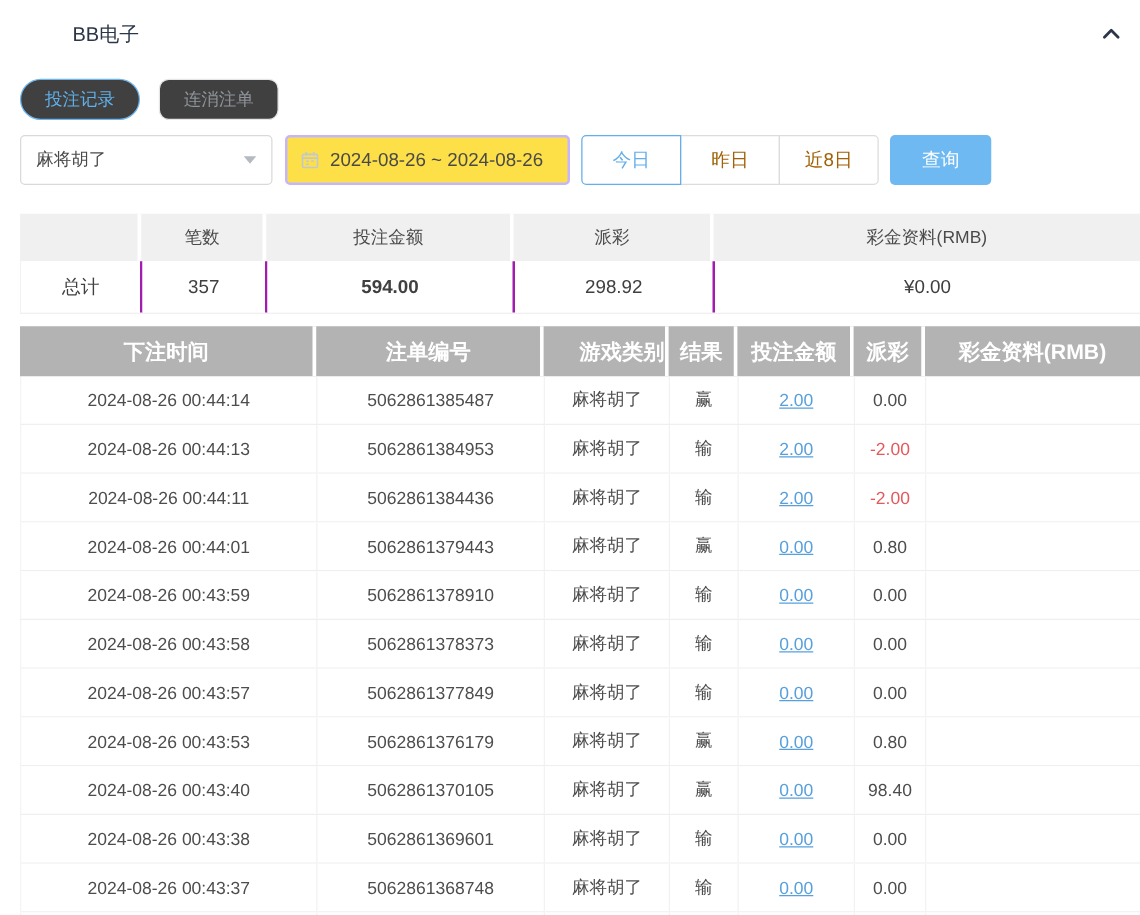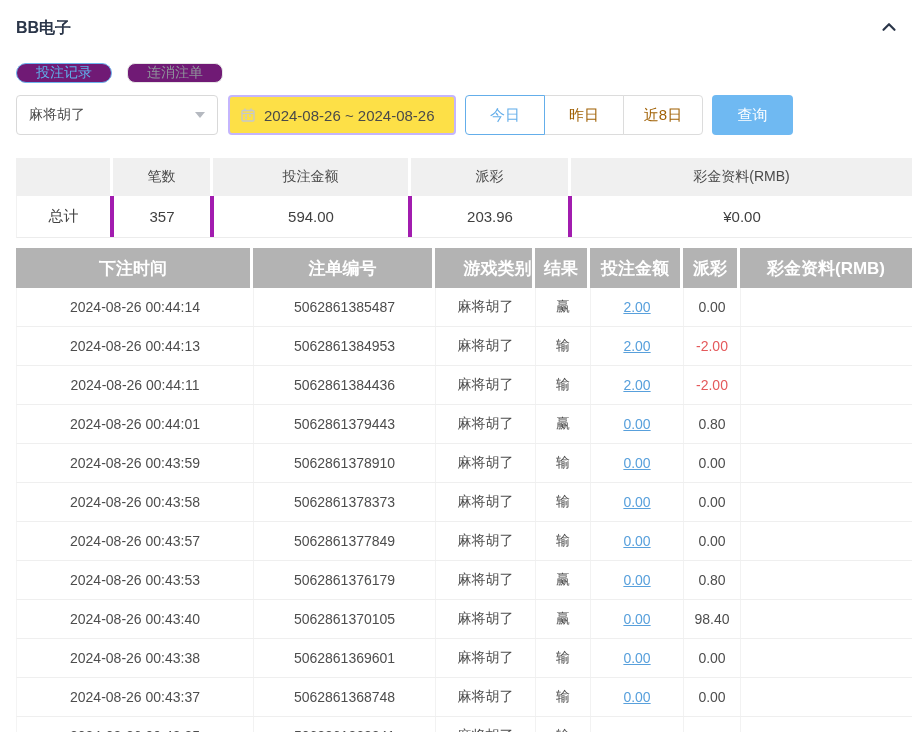--- a/index.html
+++ b/index.html
@@ -9,7 +9,7 @@
 
   
   .panel-top { padding:18px 16px 0; position:relative; }
-  .title { font-size:16px; font-weight:bold; color:#2b3649; display:inline-block; }
+  .title { font-size:16px; font-weight:normal; color:#2b3649; display:inline-block;margin-left:42px; }
   .collapse { position:absolute; right:10px; top:14px; width:26px; height:26px; display:flex; align-items:center; justify-content:center; cursor:pointer; }
 
   

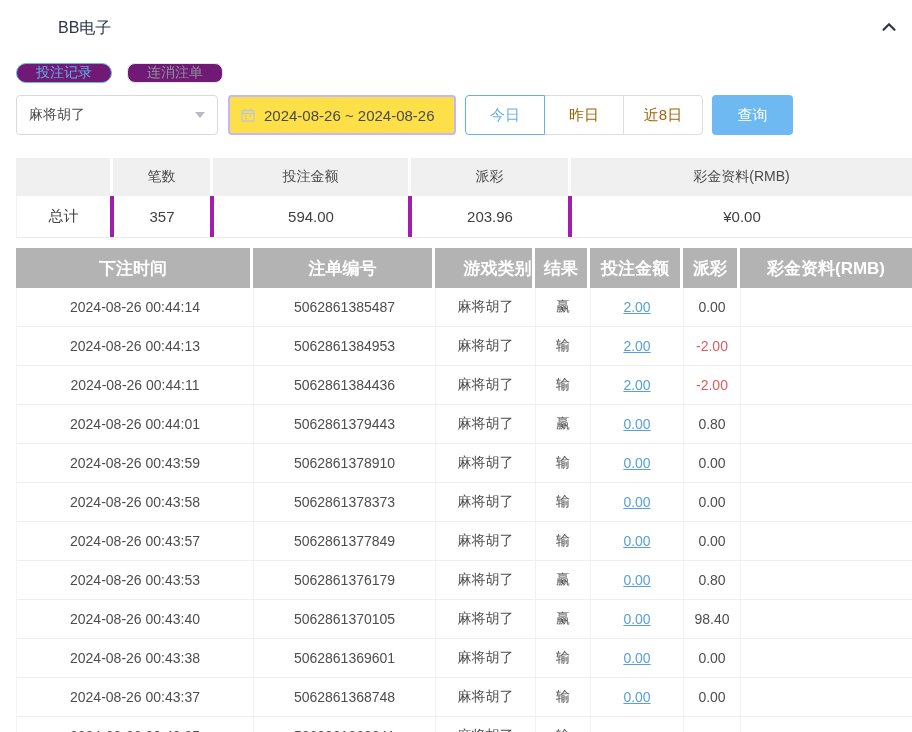--- a/index.html
+++ b/index.html
@@ -14,7 +14,7 @@
 
   
   .tabs { margin:24px 16px 0; display:flex; }
-  .tab { height:20px; padding:0 19px; background:#701a75; font-size:14px; cursor:pointer;
+  .tab { height:33px; padding:0 19px; background:#404040; font-size:14px; cursor:pointer;
          border:1px solid #e6e6e6; border-radius:8px; color:#8f949b; margin-right:15px;
          font-family:inherit; }
   .tab.active { color:#5fb0ea; border-color:#6cb5ee; border-radius:17px; }

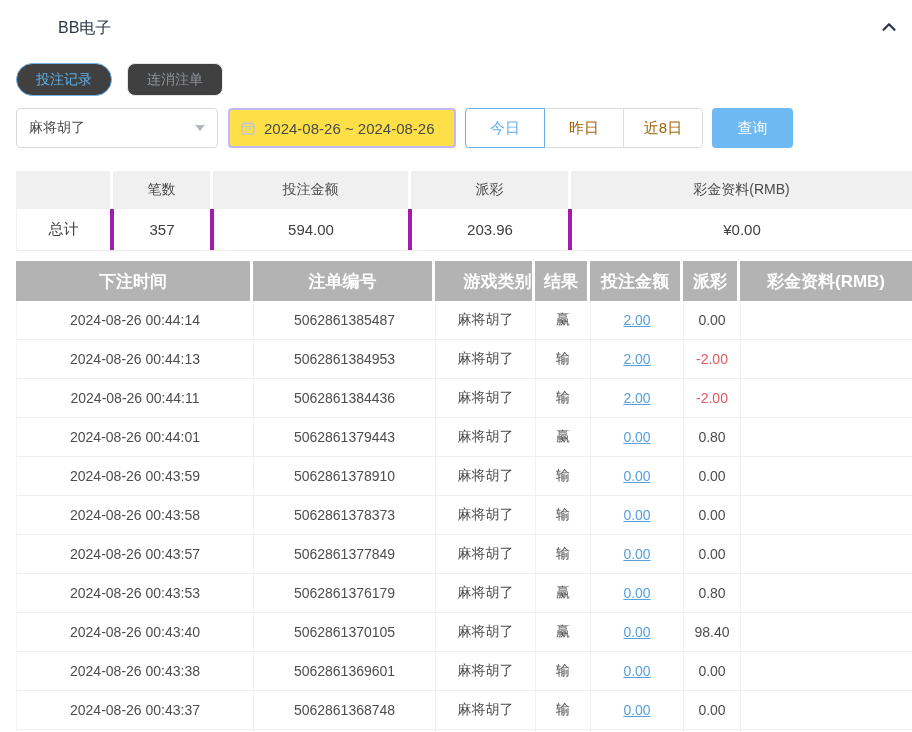--- a/index.html
+++ b/index.html
@@ -51,7 +51,7 @@
   .s-head div:nth-of-type(5) { flex:1; border-right:none; }
   .s-row { display:flex; border-bottom:1px solid #ececec; border-left:1px solid #f2f2f2; }
   .s-row .s-cell { height:41px; display:flex; align-items:center; justify-content:center;
-                   font-size:15px; color:#404040; border-right:4px solid #a21caf; background:#fff; }
+                   font-size:15px; color:#404040; border-right:2px solid #a21caf; background:#fff; }
   .s-cell.sc1 { width:97px; } .s-cell.sc2 { width:100px; } .s-cell.sc3 { width:198px; }
   .s-cell.sc4 { width:160px; } .s-cell.sc5 { flex:1; border-right:none; }
 

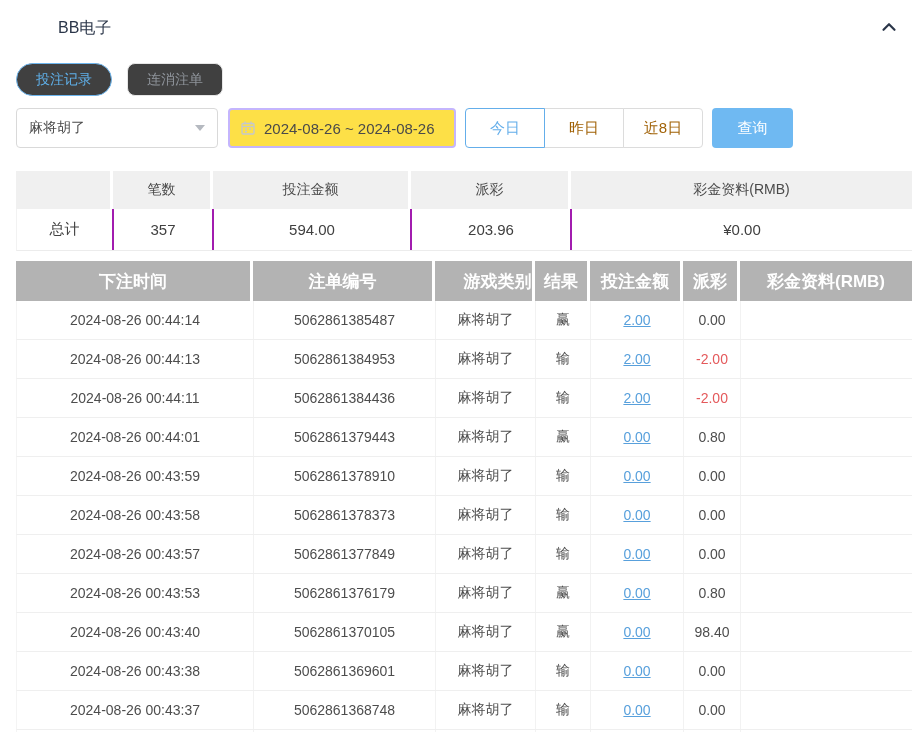--- a/index.html
+++ b/index.html
@@ -52,7 +52,7 @@
   .s-row { display:flex; border-bottom:1px solid #ececec; border-left:1px solid #f2f2f2; }
   .s-row .s-cell { height:41px; display:flex; align-items:center; justify-content:center;
                    font-size:15px; color:#404040; border-right:2px solid #a21caf; background:#fff; }
-  .s-cell.sc1 { width:97px; } .s-cell.sc2 { width:100px; } .s-cell.sc3 { width:198px; }
+  .s-cell.sc1 { width:97px; } .s-cell.sc2 { width:100px; } .s-cell.sc3 { width:198px;font-weight:bold; }
   .s-cell.sc4 { width:160px; } .s-cell.sc5 { flex:1; border-right:none; }
 
   

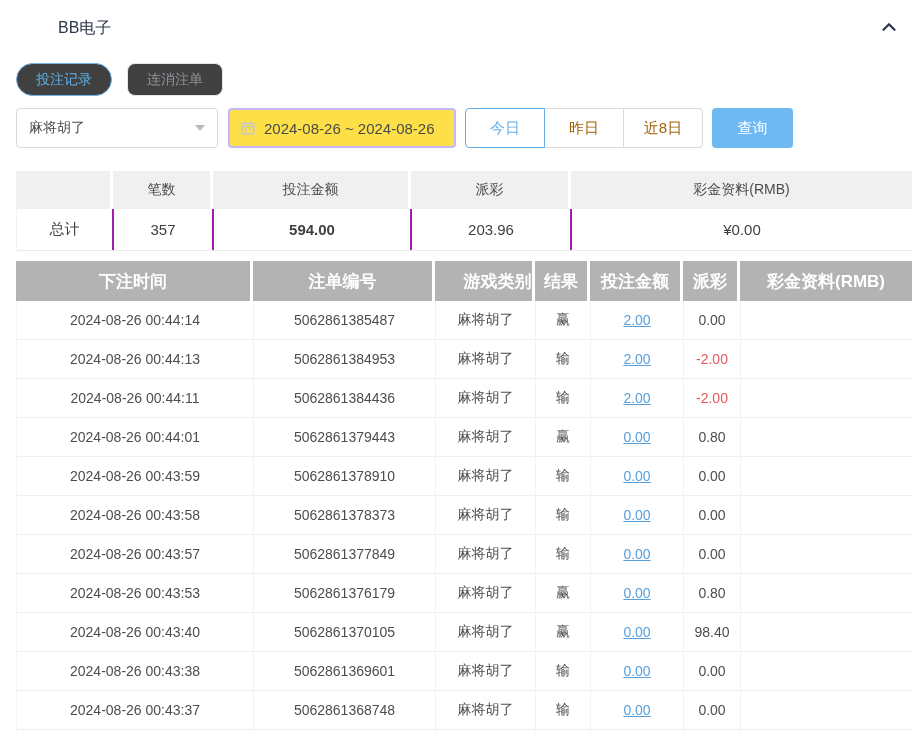--- a/index.html
+++ b/index.html
@@ -141,7 +141,7 @@
       <div class="s-cell sc1">总计</div>
       <div class="s-cell sc2">357</div>
       <div class="s-cell sc3">594.00</div>
-      <div class="s-cell sc4">203.96</div>
+      <div class="s-cell sc4">298.92</div>
       <div class="s-cell sc5">¥0.00</div>
     </div>
   </div>

